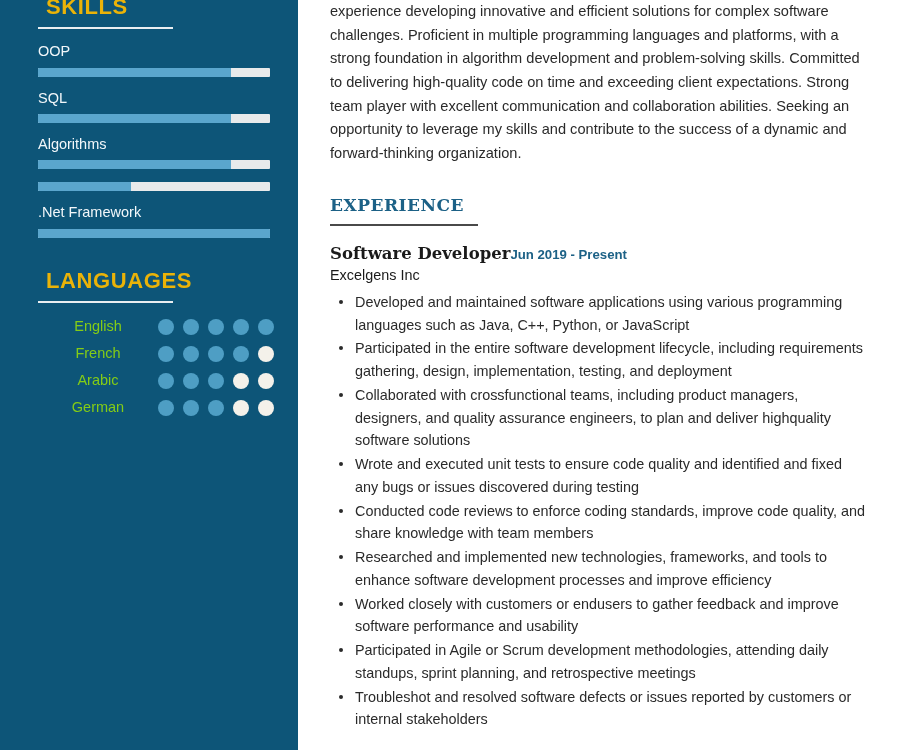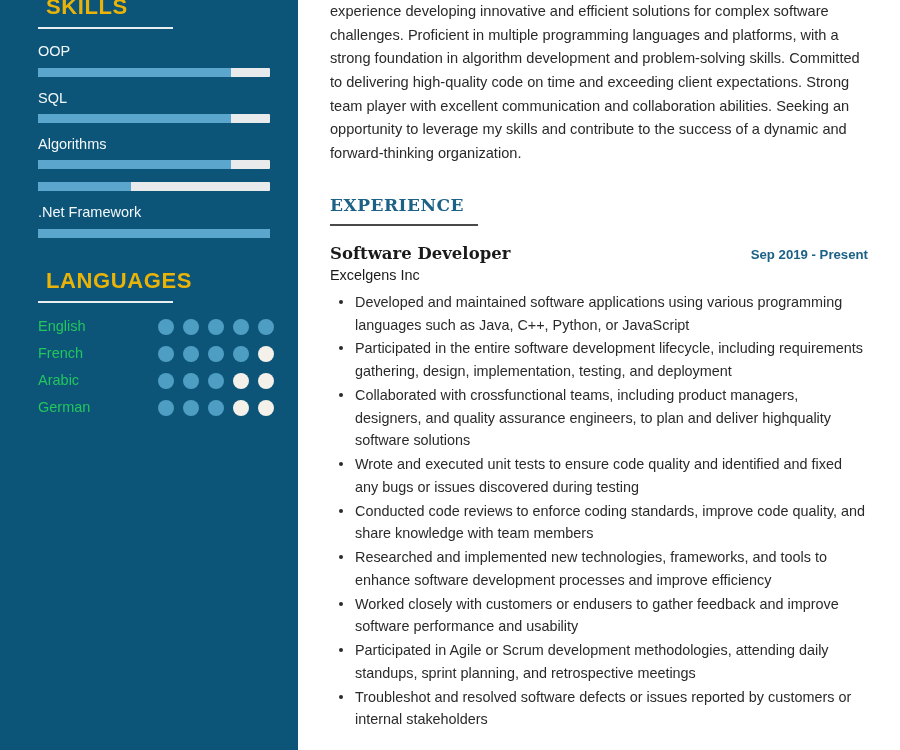--- a/index.html
+++ b/index.html
@@ -157,7 +157,7 @@
   .job-head {
     display: flex;
     align-items: baseline;
-    justify-content: space-between;
+    justify-content: flex-start;
   }
   .job-title {
     font-family: "DejaVu Serif", "Liberation Serif", serif;

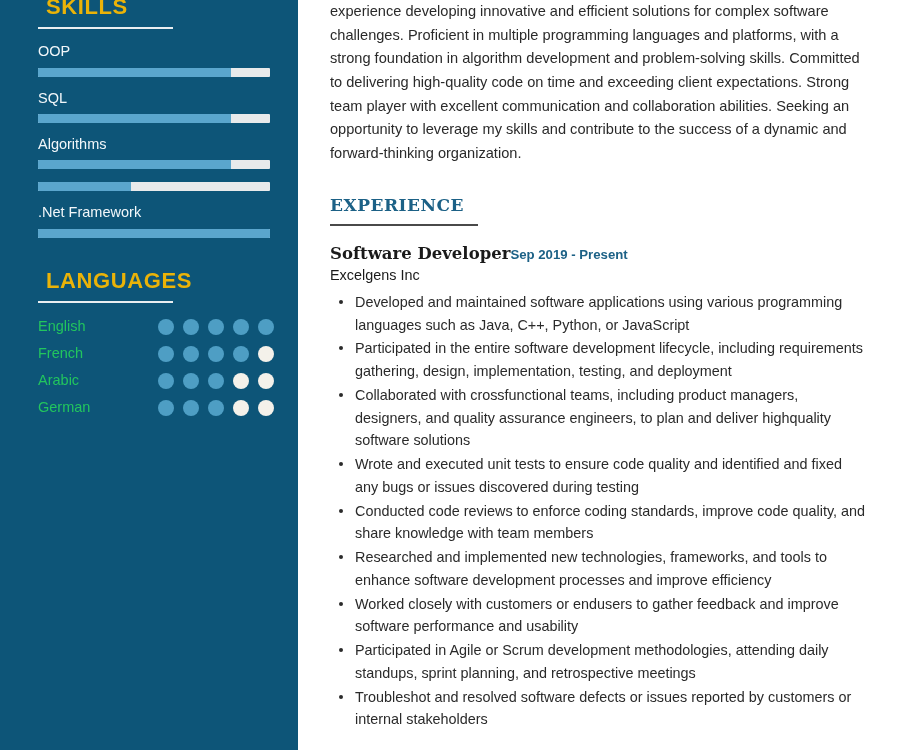--- a/index.html
+++ b/index.html
@@ -309,7 +309,7 @@
         <div class="job">
           <div class="job-head">
             <div class="job-title">Software Developer</div>
-            <div class="job-date">Sep 2019 - Present</div>
+            <div class="job-date">Jun 2019 - Present</div>
           </div>
           <div class="job-company">Excelgens Inc</div>
           <ul class="bullets">

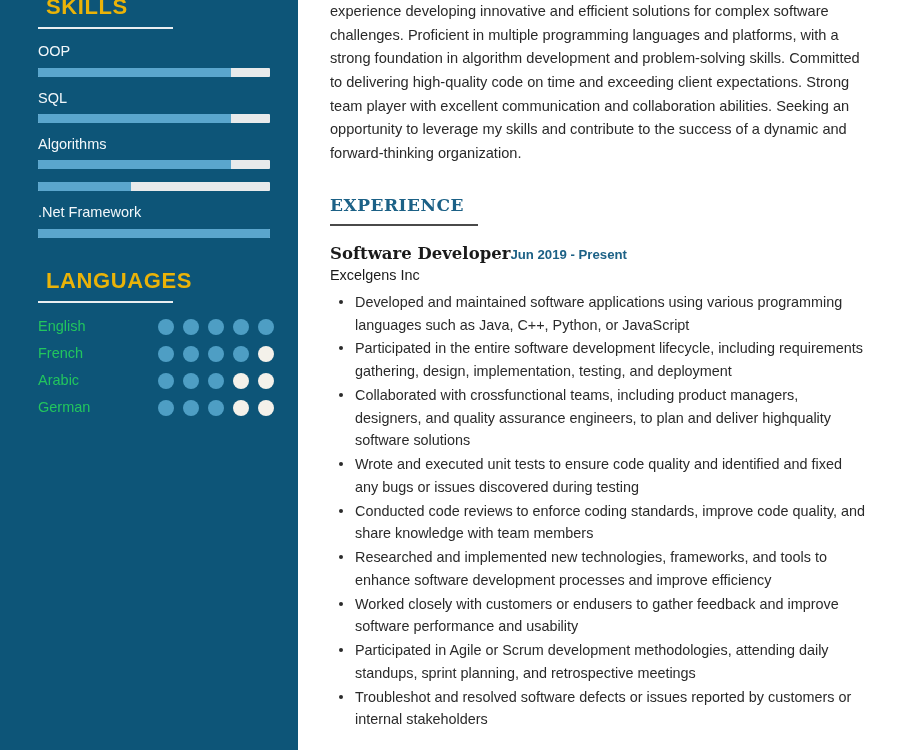--- a/index.html
+++ b/index.html
@@ -91,10 +91,11 @@
   }
   .lang-name {
     font-size: 14.5px;
-    color: #22c55e;
+    color: #84cc16;
     width: 120px;
     flex: 0 0 120px;
     line-height: 1.1;
+    text-align: center;
   }
   .dots {
     display: flex;

